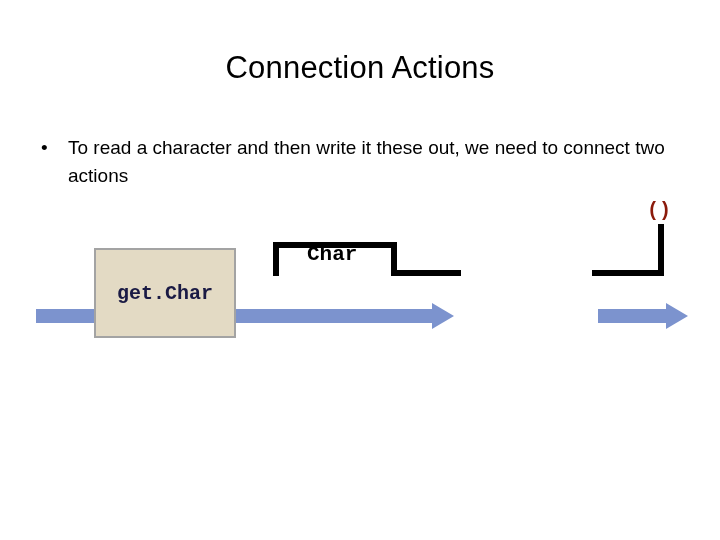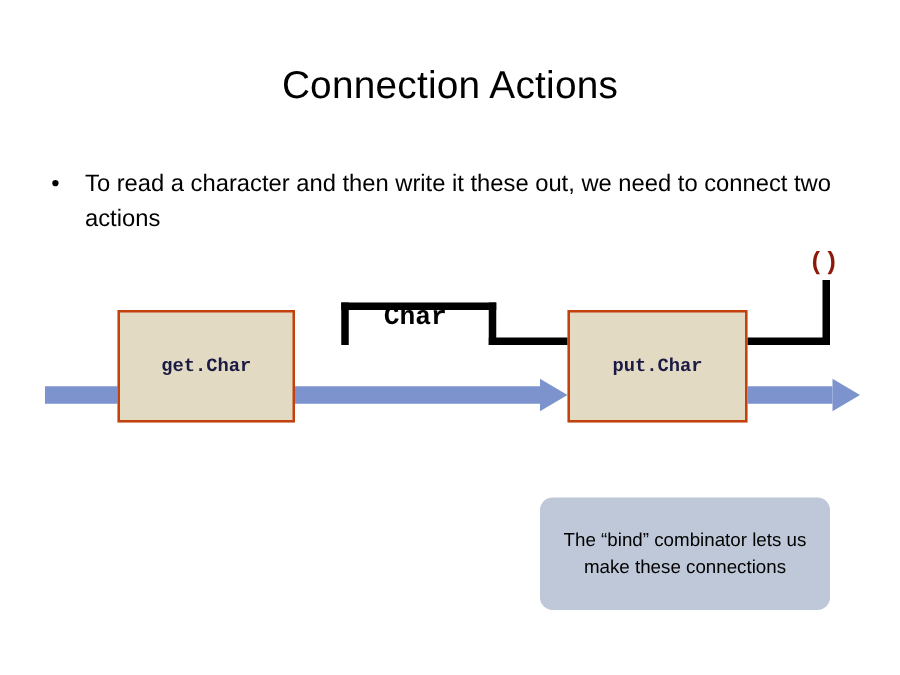--- a/index.html
+++ b/index.html
@@ -78,13 +78,13 @@
   .box {
     position: absolute;
     background: #E3DAC4;
-    border: 2px solid #c2410c;
+    border: 2px solid #a3a3a3;
     box-sizing: border-box;
     display: flex;
     align-items: center;
     justify-content: center;
     font-family: "Liberation Mono", monospace;
-    font-size: 15px;
+    font-size: 20px;
     font-weight: bold;
     color: #1a1a44;
   }

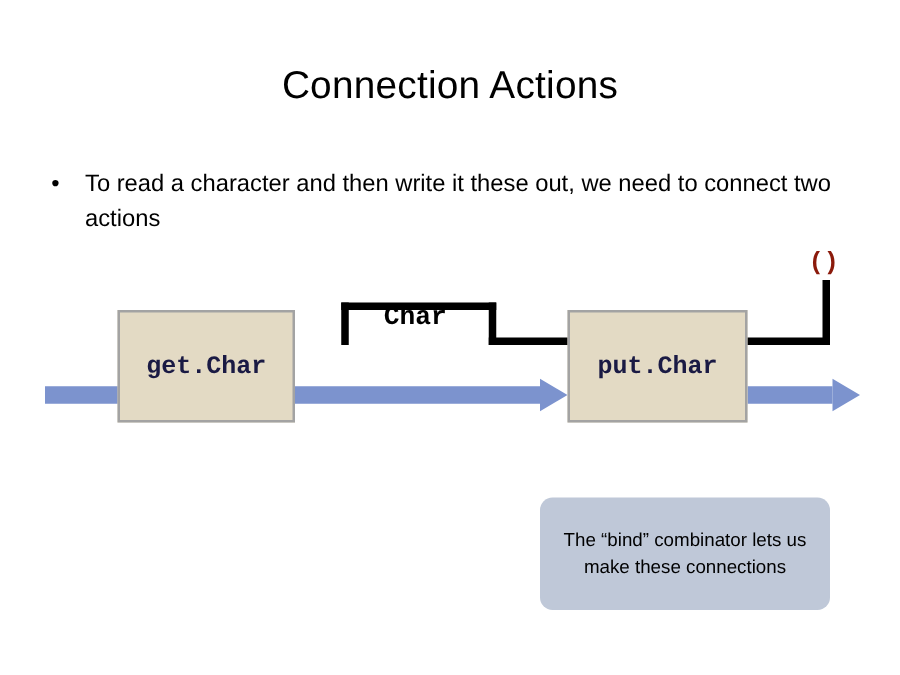--- a/index.html
+++ b/index.html
@@ -164,7 +164,6 @@
   <div class="unit-label" style="left:647px; top:199px;">()</div>
 
   <div class="box" style="left:94px; top:248px; width:142px; height:90px;">get.Char</div>
-  <div class="box" style="left:454px; top:248px; width:144px; height:90px;">put.Char</div>
 
   <div class="callout" style="left:432px; top:398px; width:232px; height:90px;">The “bind” combinator lets us make these connections</div>
 

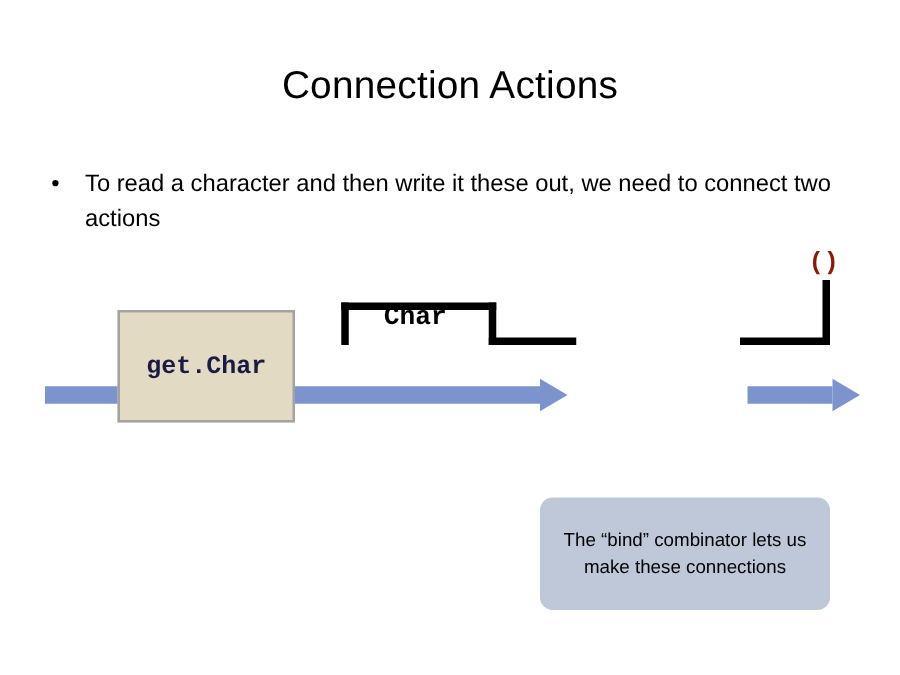--- a/index.html
+++ b/index.html
@@ -165,7 +165,6 @@
 
   <div class="box" style="left:94px; top:248px; width:142px; height:90px;">get.Char</div>
 
-  <div class="callout" style="left:432px; top:398px; width:232px; height:90px;">The “bind” combinator lets us make these connections</div>
 
 </div>
 

